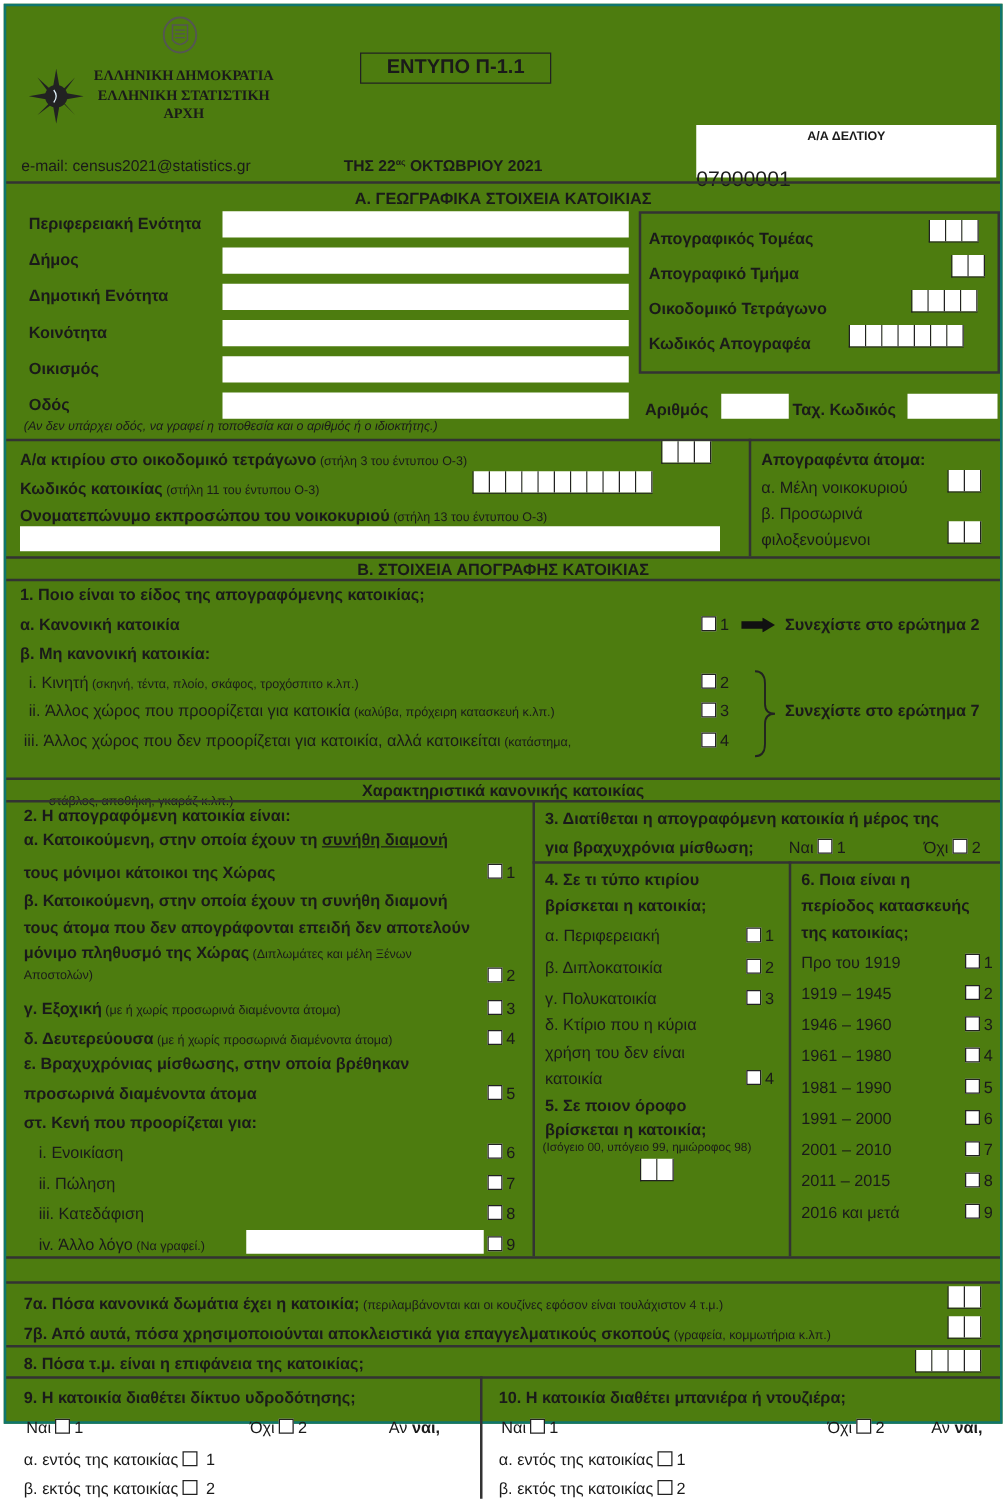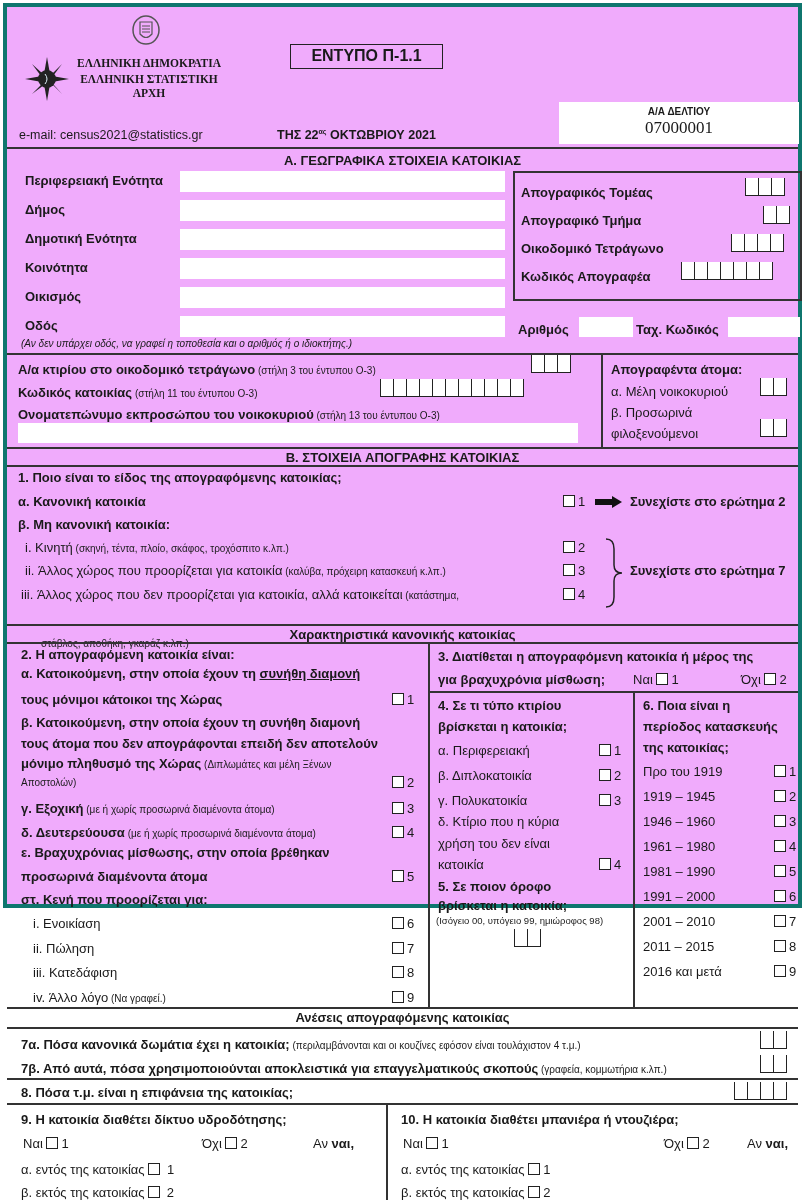--- a/index.html
+++ b/index.html
@@ -4,7 +4,7 @@
 <style>
   * { box-sizing: border-box; margin: 0; padding: 0; }
   body { width: 805px; height: 1200px; background: #fff; font-family: "Liberation Sans", sans-serif; color: #1a1a1a; overflow: hidden; }
-  .page { position: absolute; left: 3px; top: 3px; width: 799px; height: 905px; background: #f0abfc; border: 4px solid #0f766e; }
+  .page { position: absolute; left: 3px; top: 3px; width: 799px; height: 1136px; background: #4d7c0f; border: 2px solid #0f766e; }
   .abs { position: absolute; }
   .hline { position: absolute; left: 0; right: 0; height: 2px; background: #333; }
   .vline { position: absolute; width: 2px; background: #333; }

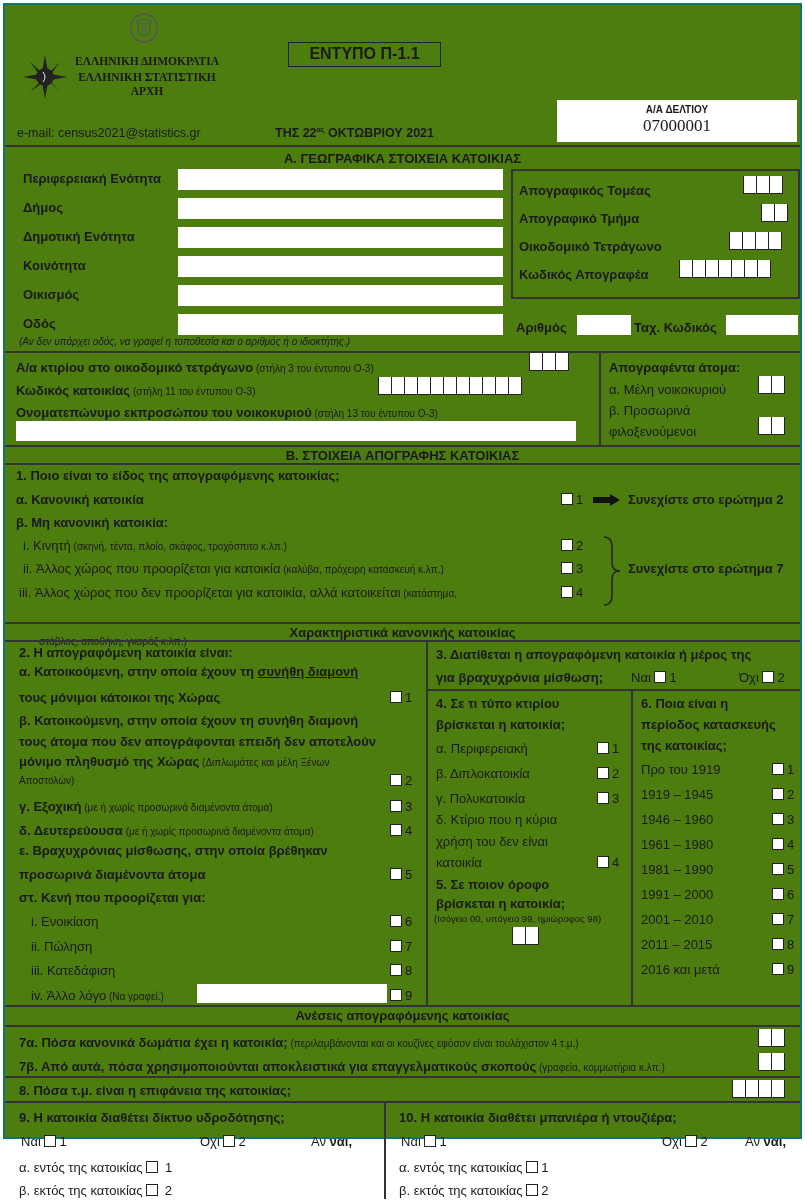--- a/index.html
+++ b/index.html
@@ -62,7 +62,7 @@
 
     <div class="white" style="left:552px;top:95px;width:240px;height:42px;">
       <div style="text-align:center;font-size:10px;font-weight:bold;margin-top:4px;">Α/Α ΔΕΛΤΙΟΥ</div>
-      <div style="text-align:center;font-size:17px;margin-top:1px;font-family:Liberation Serif, serif;">07000001</div>
+      <div style="font-size:17px;margin-top:19px;">07000001</div>
     </div>
   </div>
 

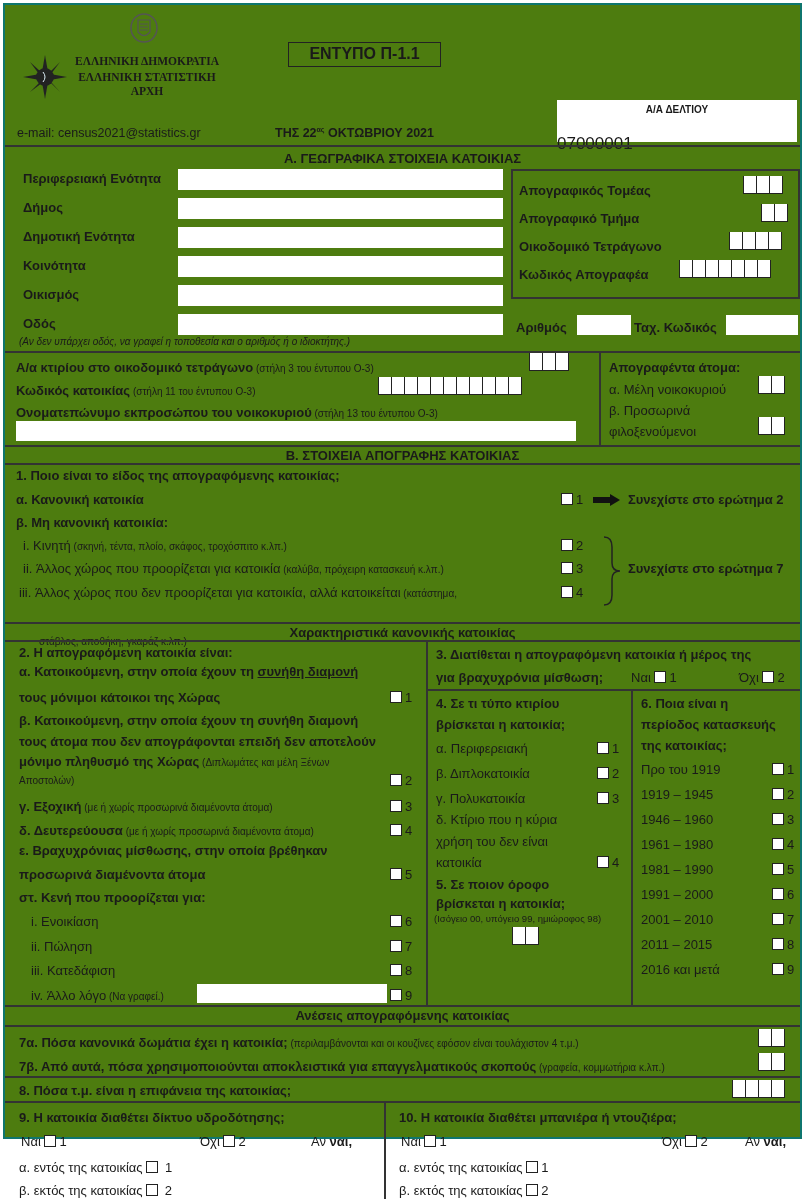--- a/index.html
+++ b/index.html
@@ -283,7 +283,6 @@
   </div>
 
   <div class="hline" style="top:1000px"></div>
-  <div class="sec-title" style="top:1003px">Ανέσεις απογραφόμενης κατοικίας</div>
   <div class="hline" style="top:1020px"></div>
 
   <div>

